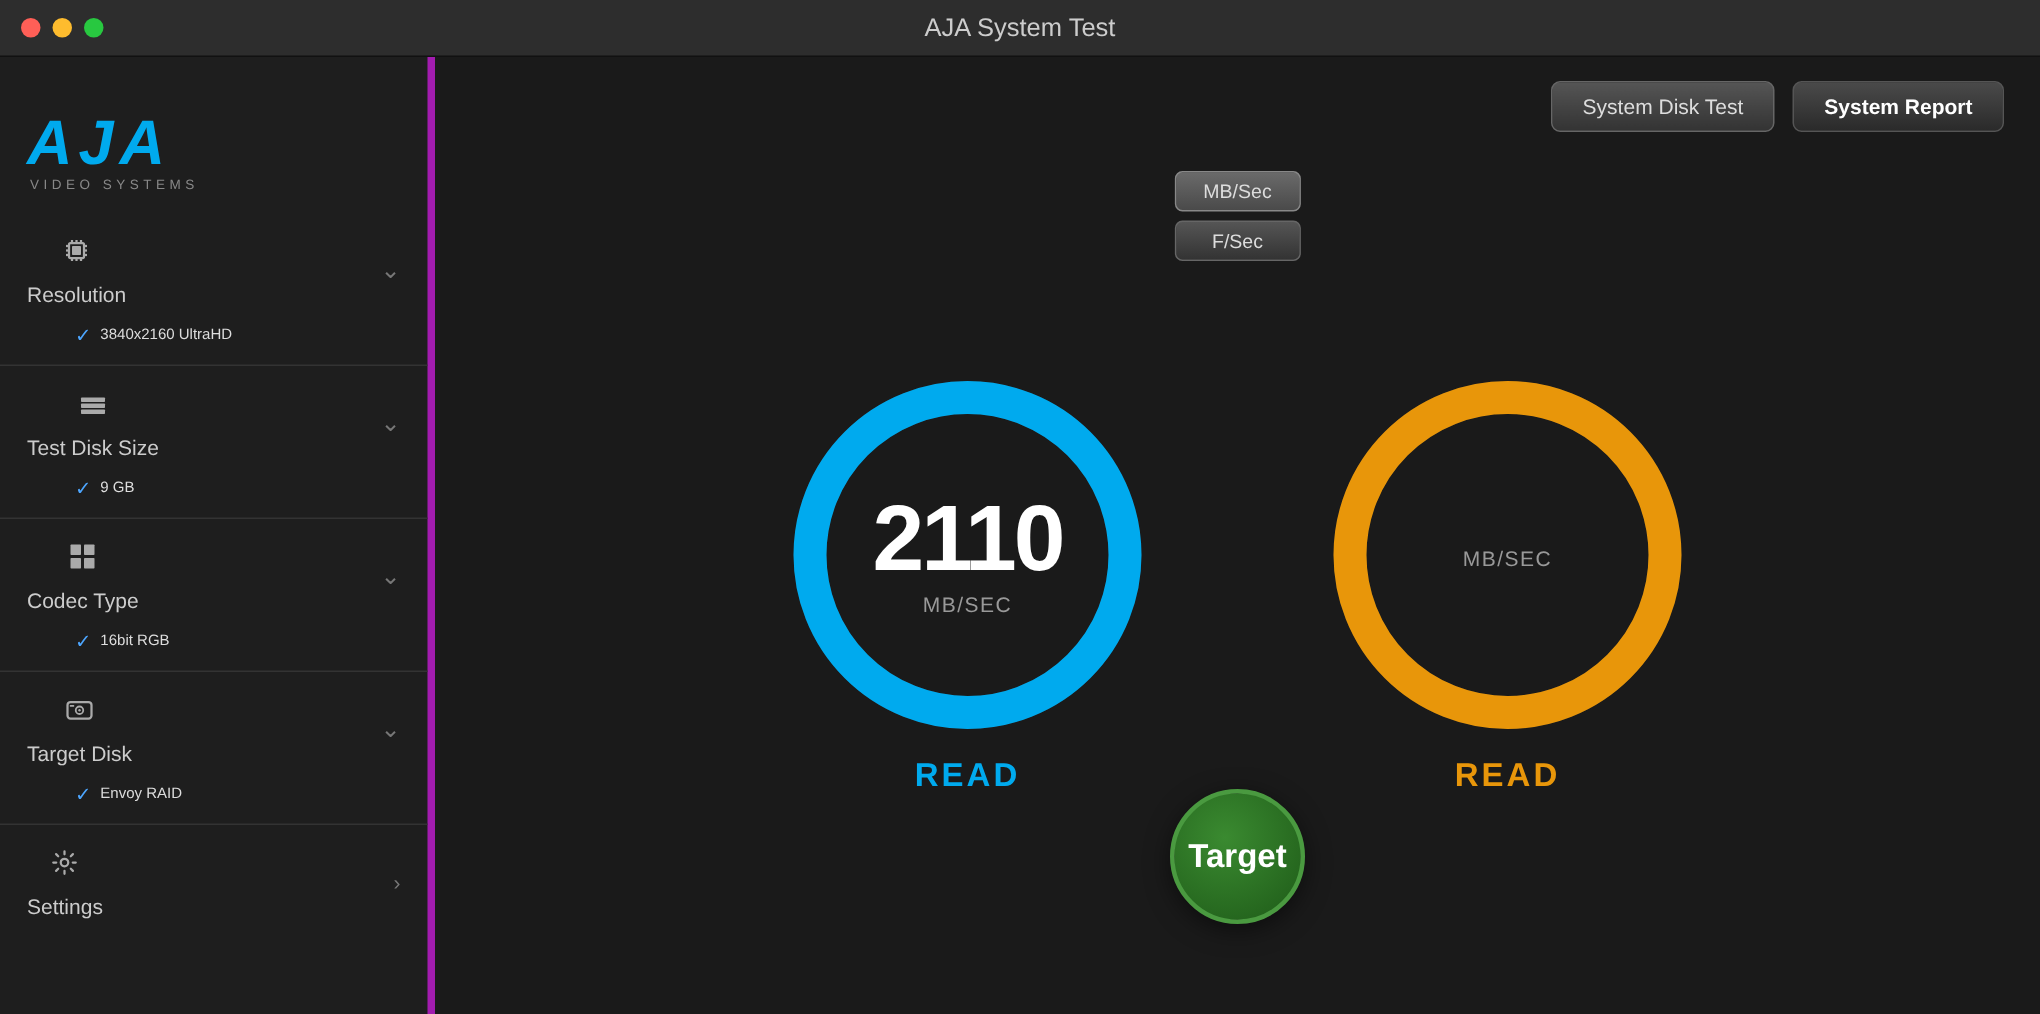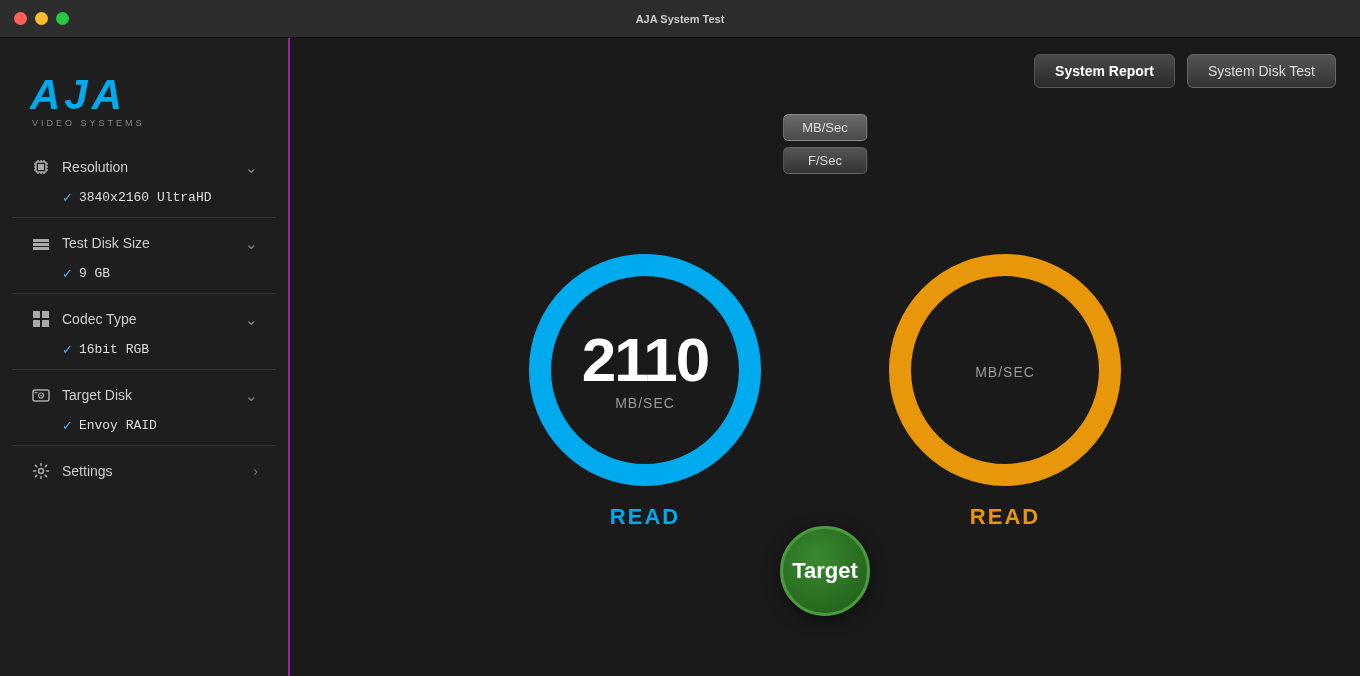--- a/index.html
+++ b/index.html
@@ -45,8 +45,8 @@
 
     .title-bar-text {
       color: #ccc;
-      font-size: 11px;
-      font-weight: 700;
+      font-size: 17px;
+      font-weight: 400;
     }
 
     

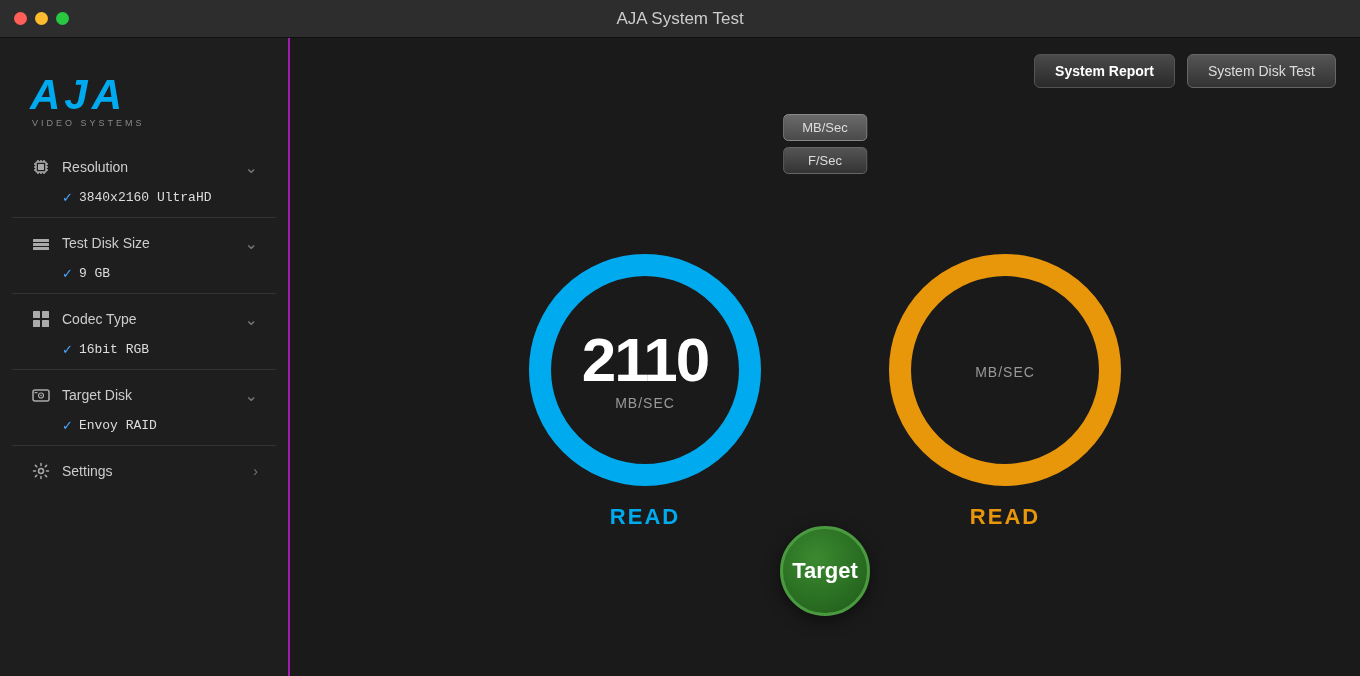--- a/index.html
+++ b/index.html
@@ -59,8 +59,8 @@
     .sidebar {
       width: 290px;
       background: #1e1e1e;
-      border-right: 2px solid #a21caf;
-      padding: 16px 12px;
+      border-right: 5px solid #a21caf;
+      padding: 16px 0;
       flex-shrink: 0;
     }
 

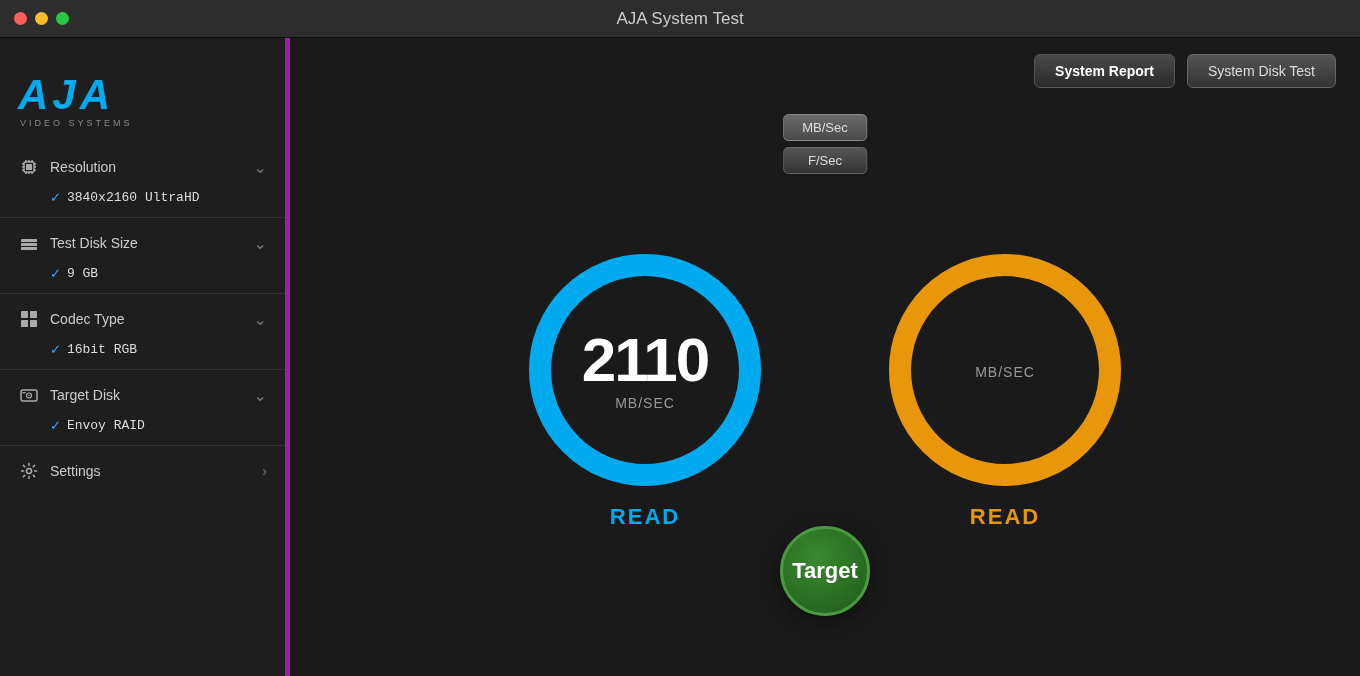--- a/index.html
+++ b/index.html
@@ -474,8 +474,8 @@
   <div class="right-panel">
 
     <div class="top-bar">
+      <button class="top-btn">System Disk Test</button>
       <button class="top-btn active">System Report</button>
-      <button class="top-btn">System Disk Test</button>
     </div>
 
     <div class="gauges-area">

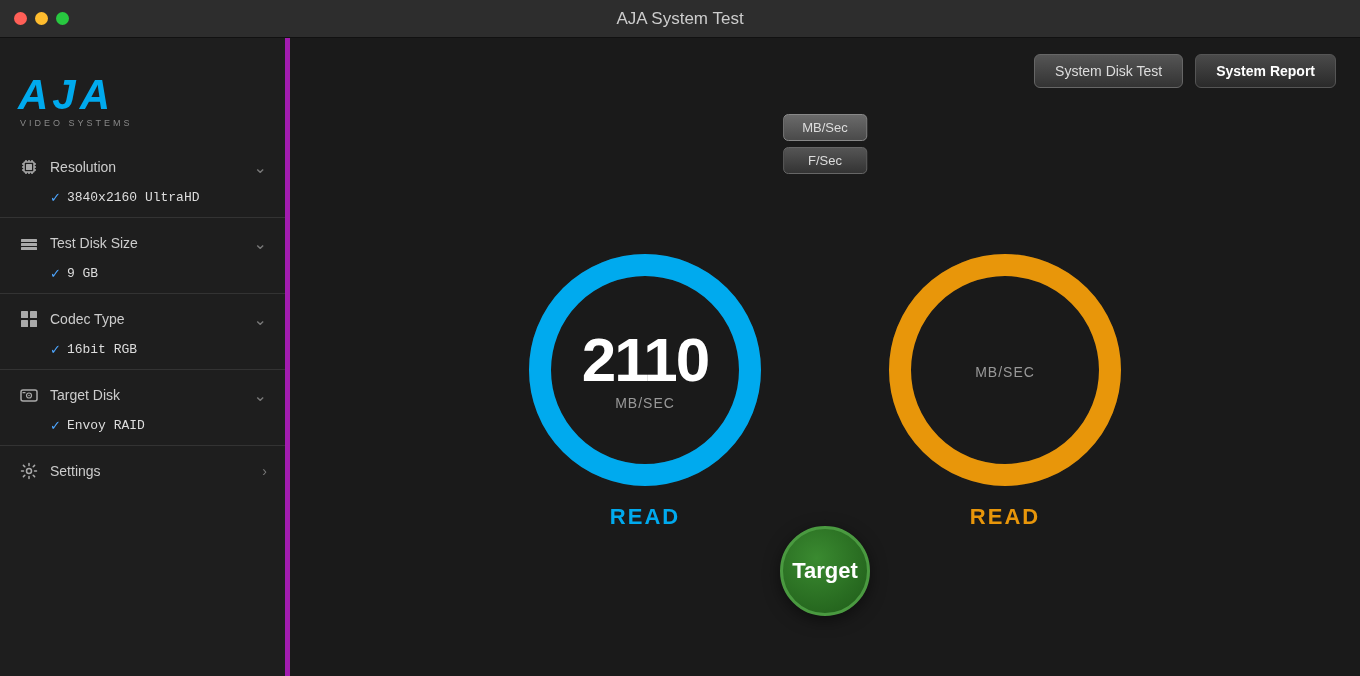--- a/index.html
+++ b/index.html
@@ -76,6 +76,7 @@
       display: flex;
       align-items: center;
       gap: 10px;
+      flex-direction: column;
     }
 
     .sidebar-icon {

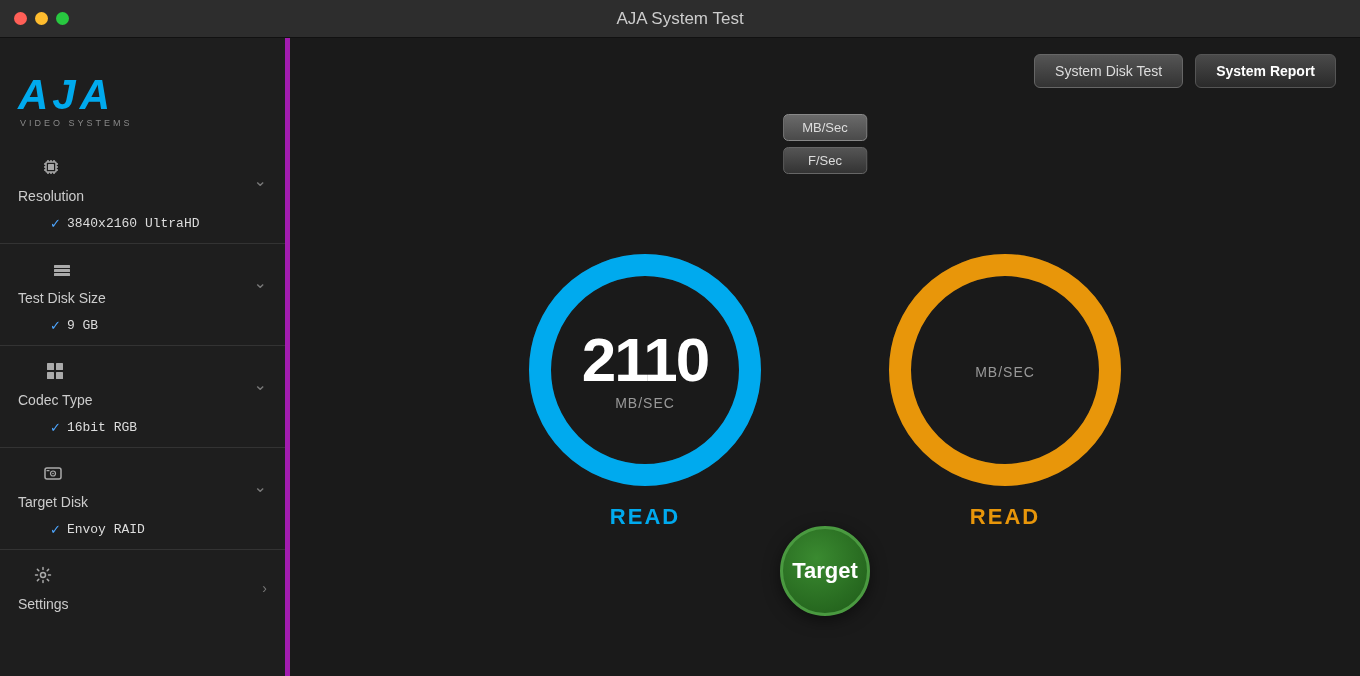--- a/index.html
+++ b/index.html
@@ -115,8 +115,7 @@
 
     .sidebar-selected-text {
       color: #ddd;
-      font-size: 13px;
-      font-family: Liberation Mono, monospace;
+      font-size: 10px;
     }
 
     .sidebar-divider {

